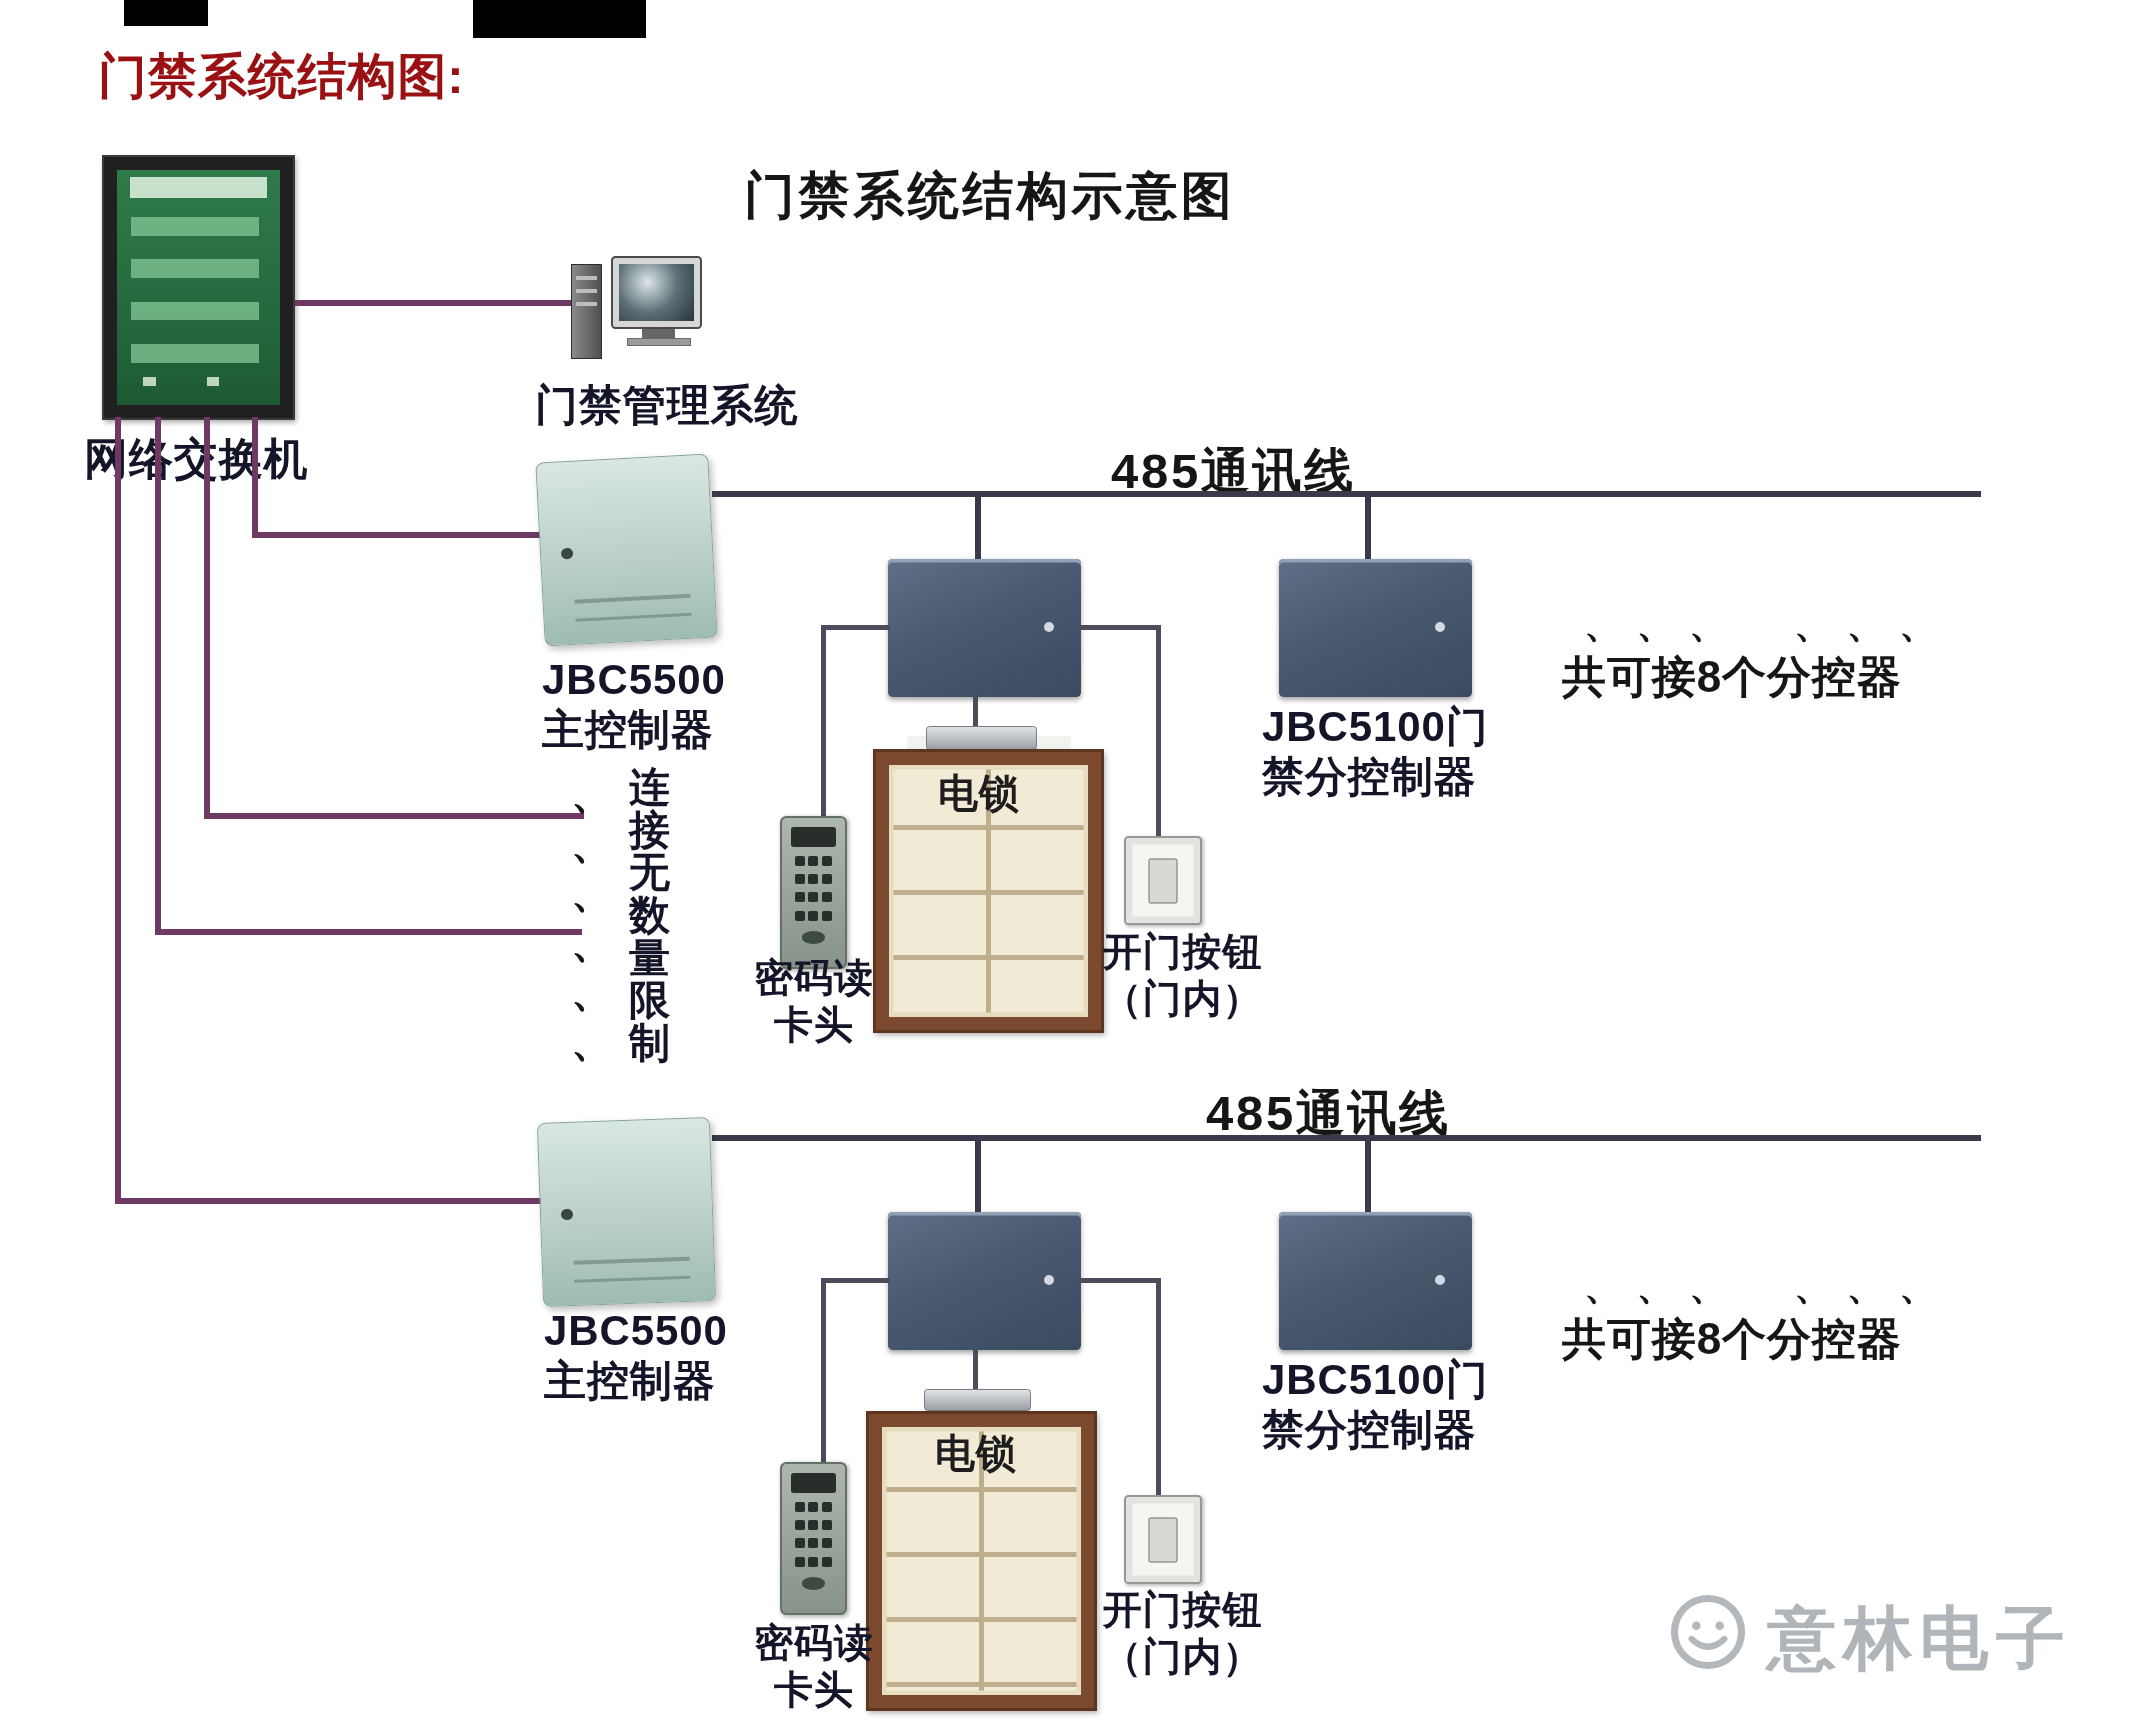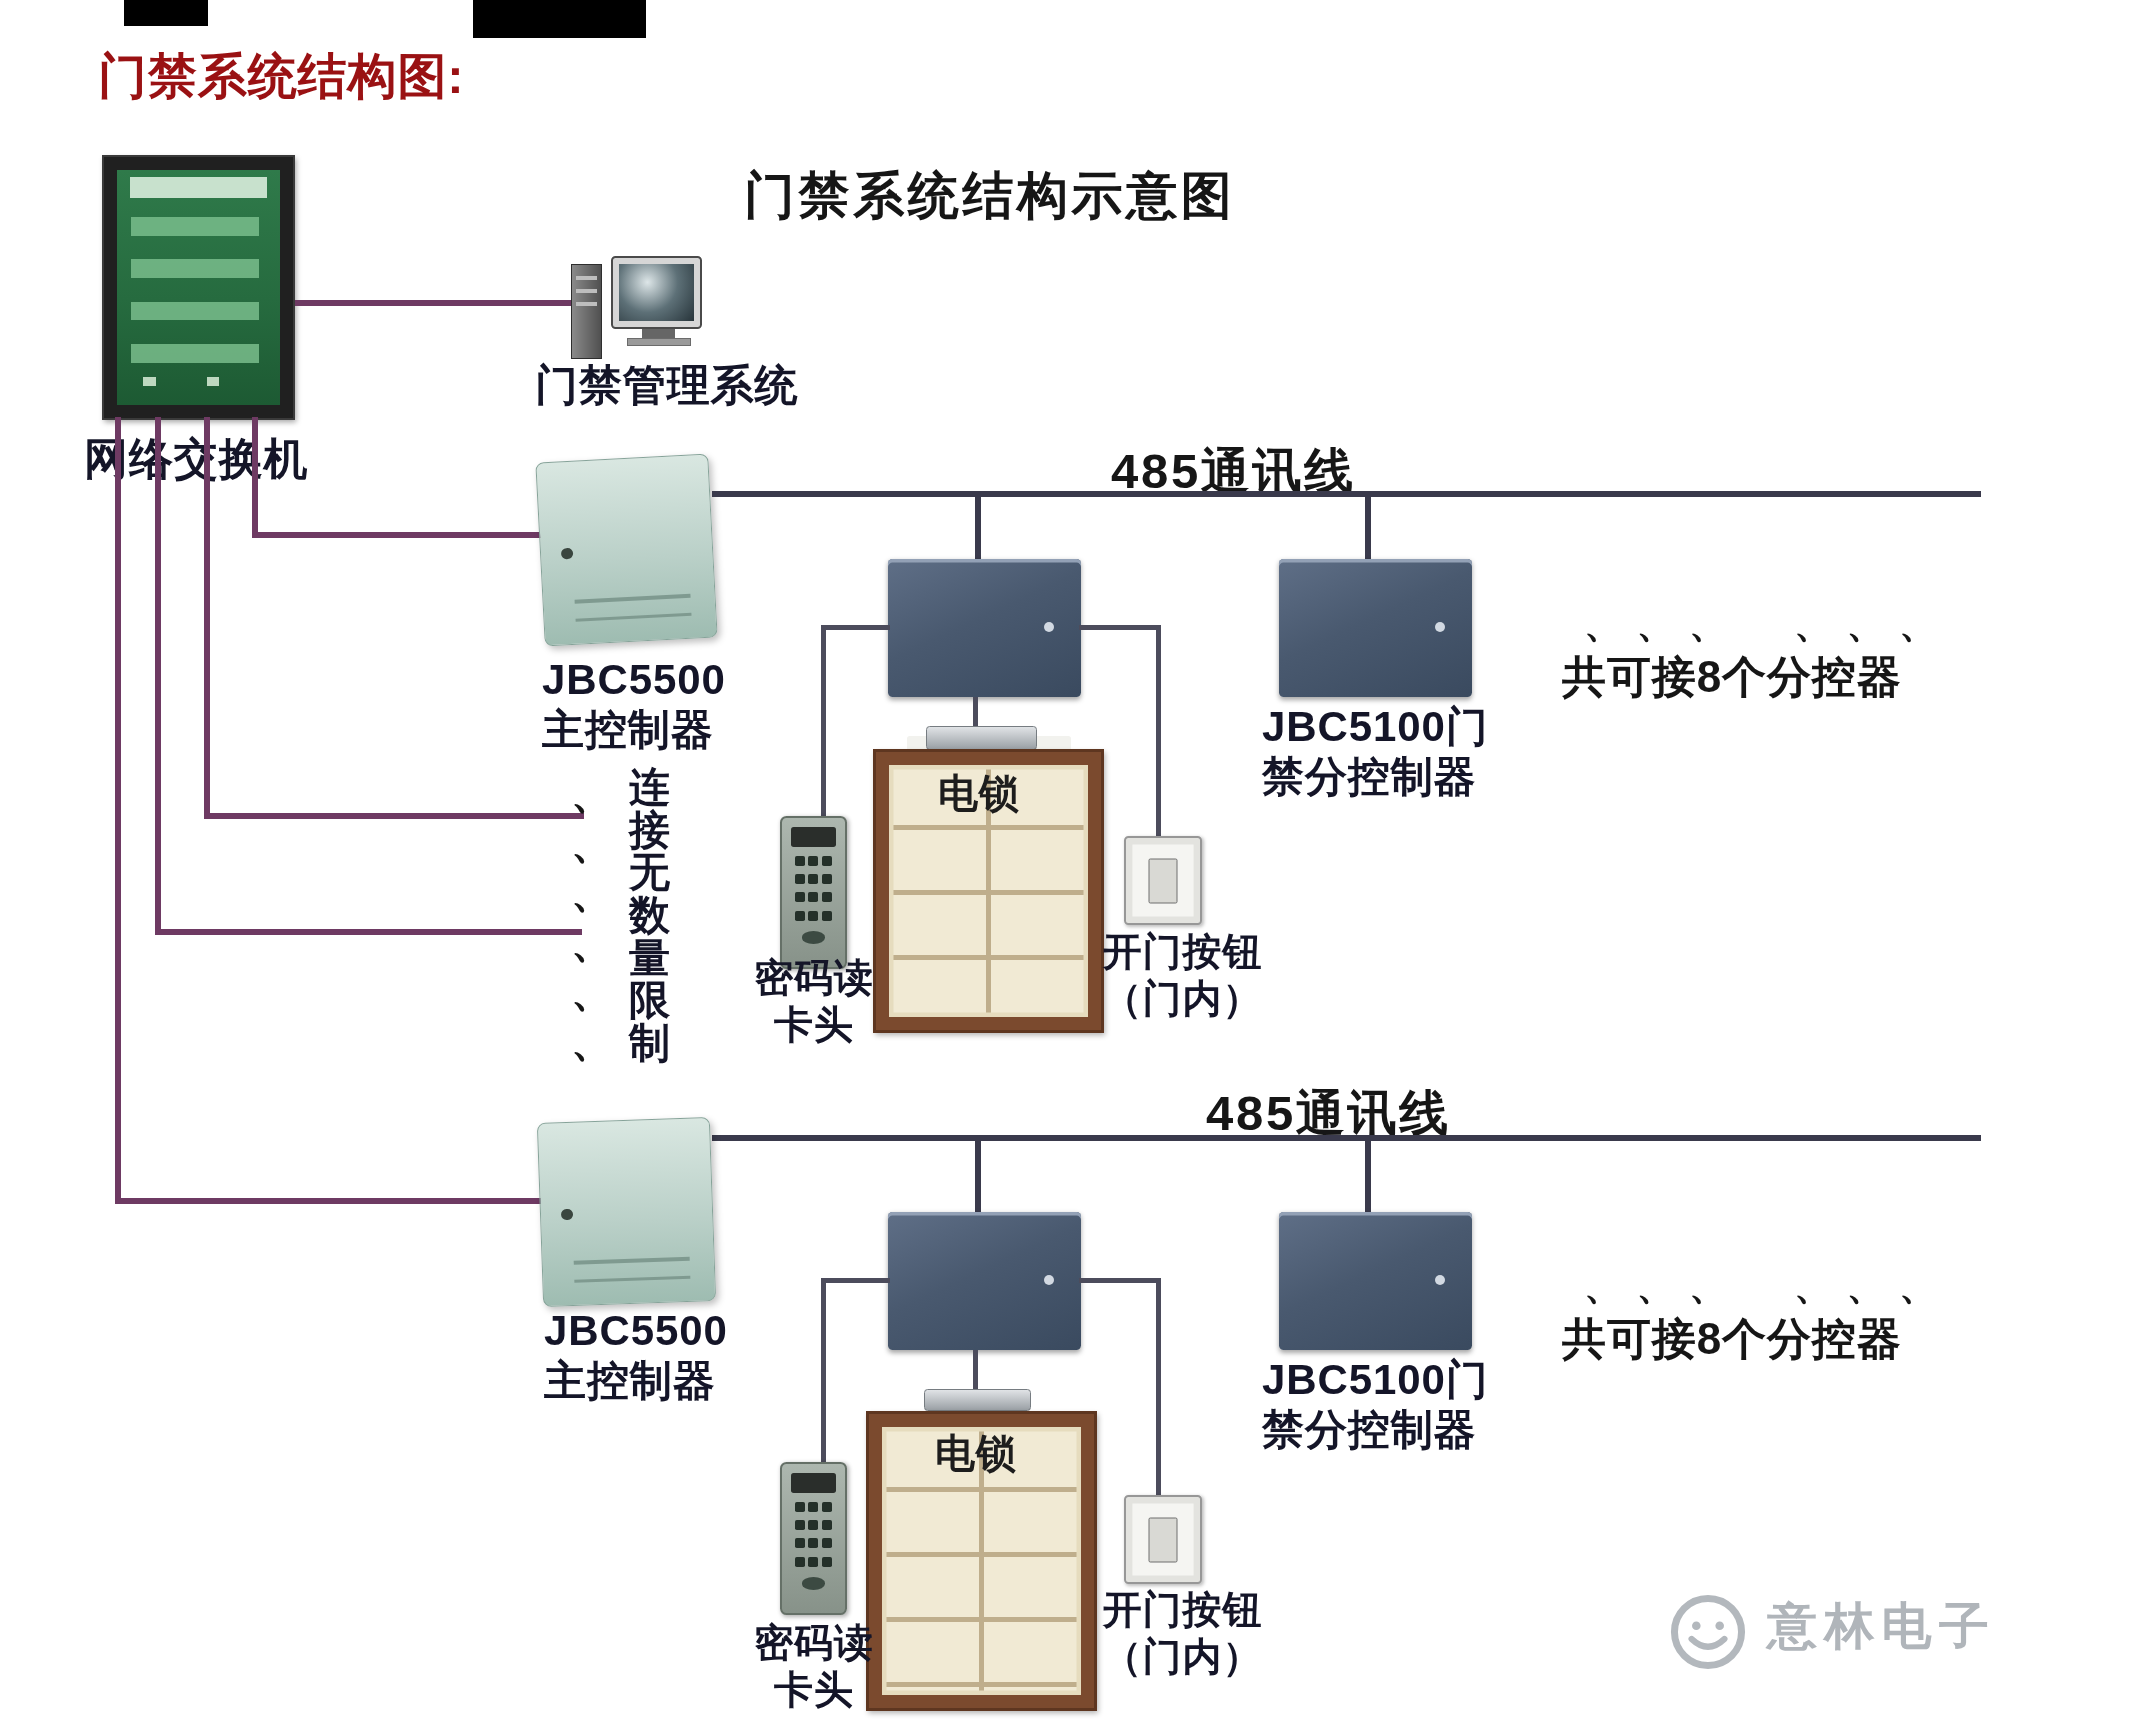--- a/index.html
+++ b/index.html
@@ -100,7 +100,7 @@
   </div>
   <div class="pc-stand" style="left:642px;top:329px;width:33px;height:9px"></div>
   <div class="pc-base" style="left:627px;top:338px;width:64px;height:8.2px"></div>
-  <div class="lbl" style="left:535px;top:360px;font-size:43px">门禁管理系统</div>
+  <div class="lbl" style="left:535px;top:380px;font-size:43px">门禁管理系统</div>
 
   <div class="wire" style="left:252px;top:417px;width:5.5px;height:120px"></div>
   <div class="wire" style="left:252px;top:532px;width:291px;height:5.5px"></div>

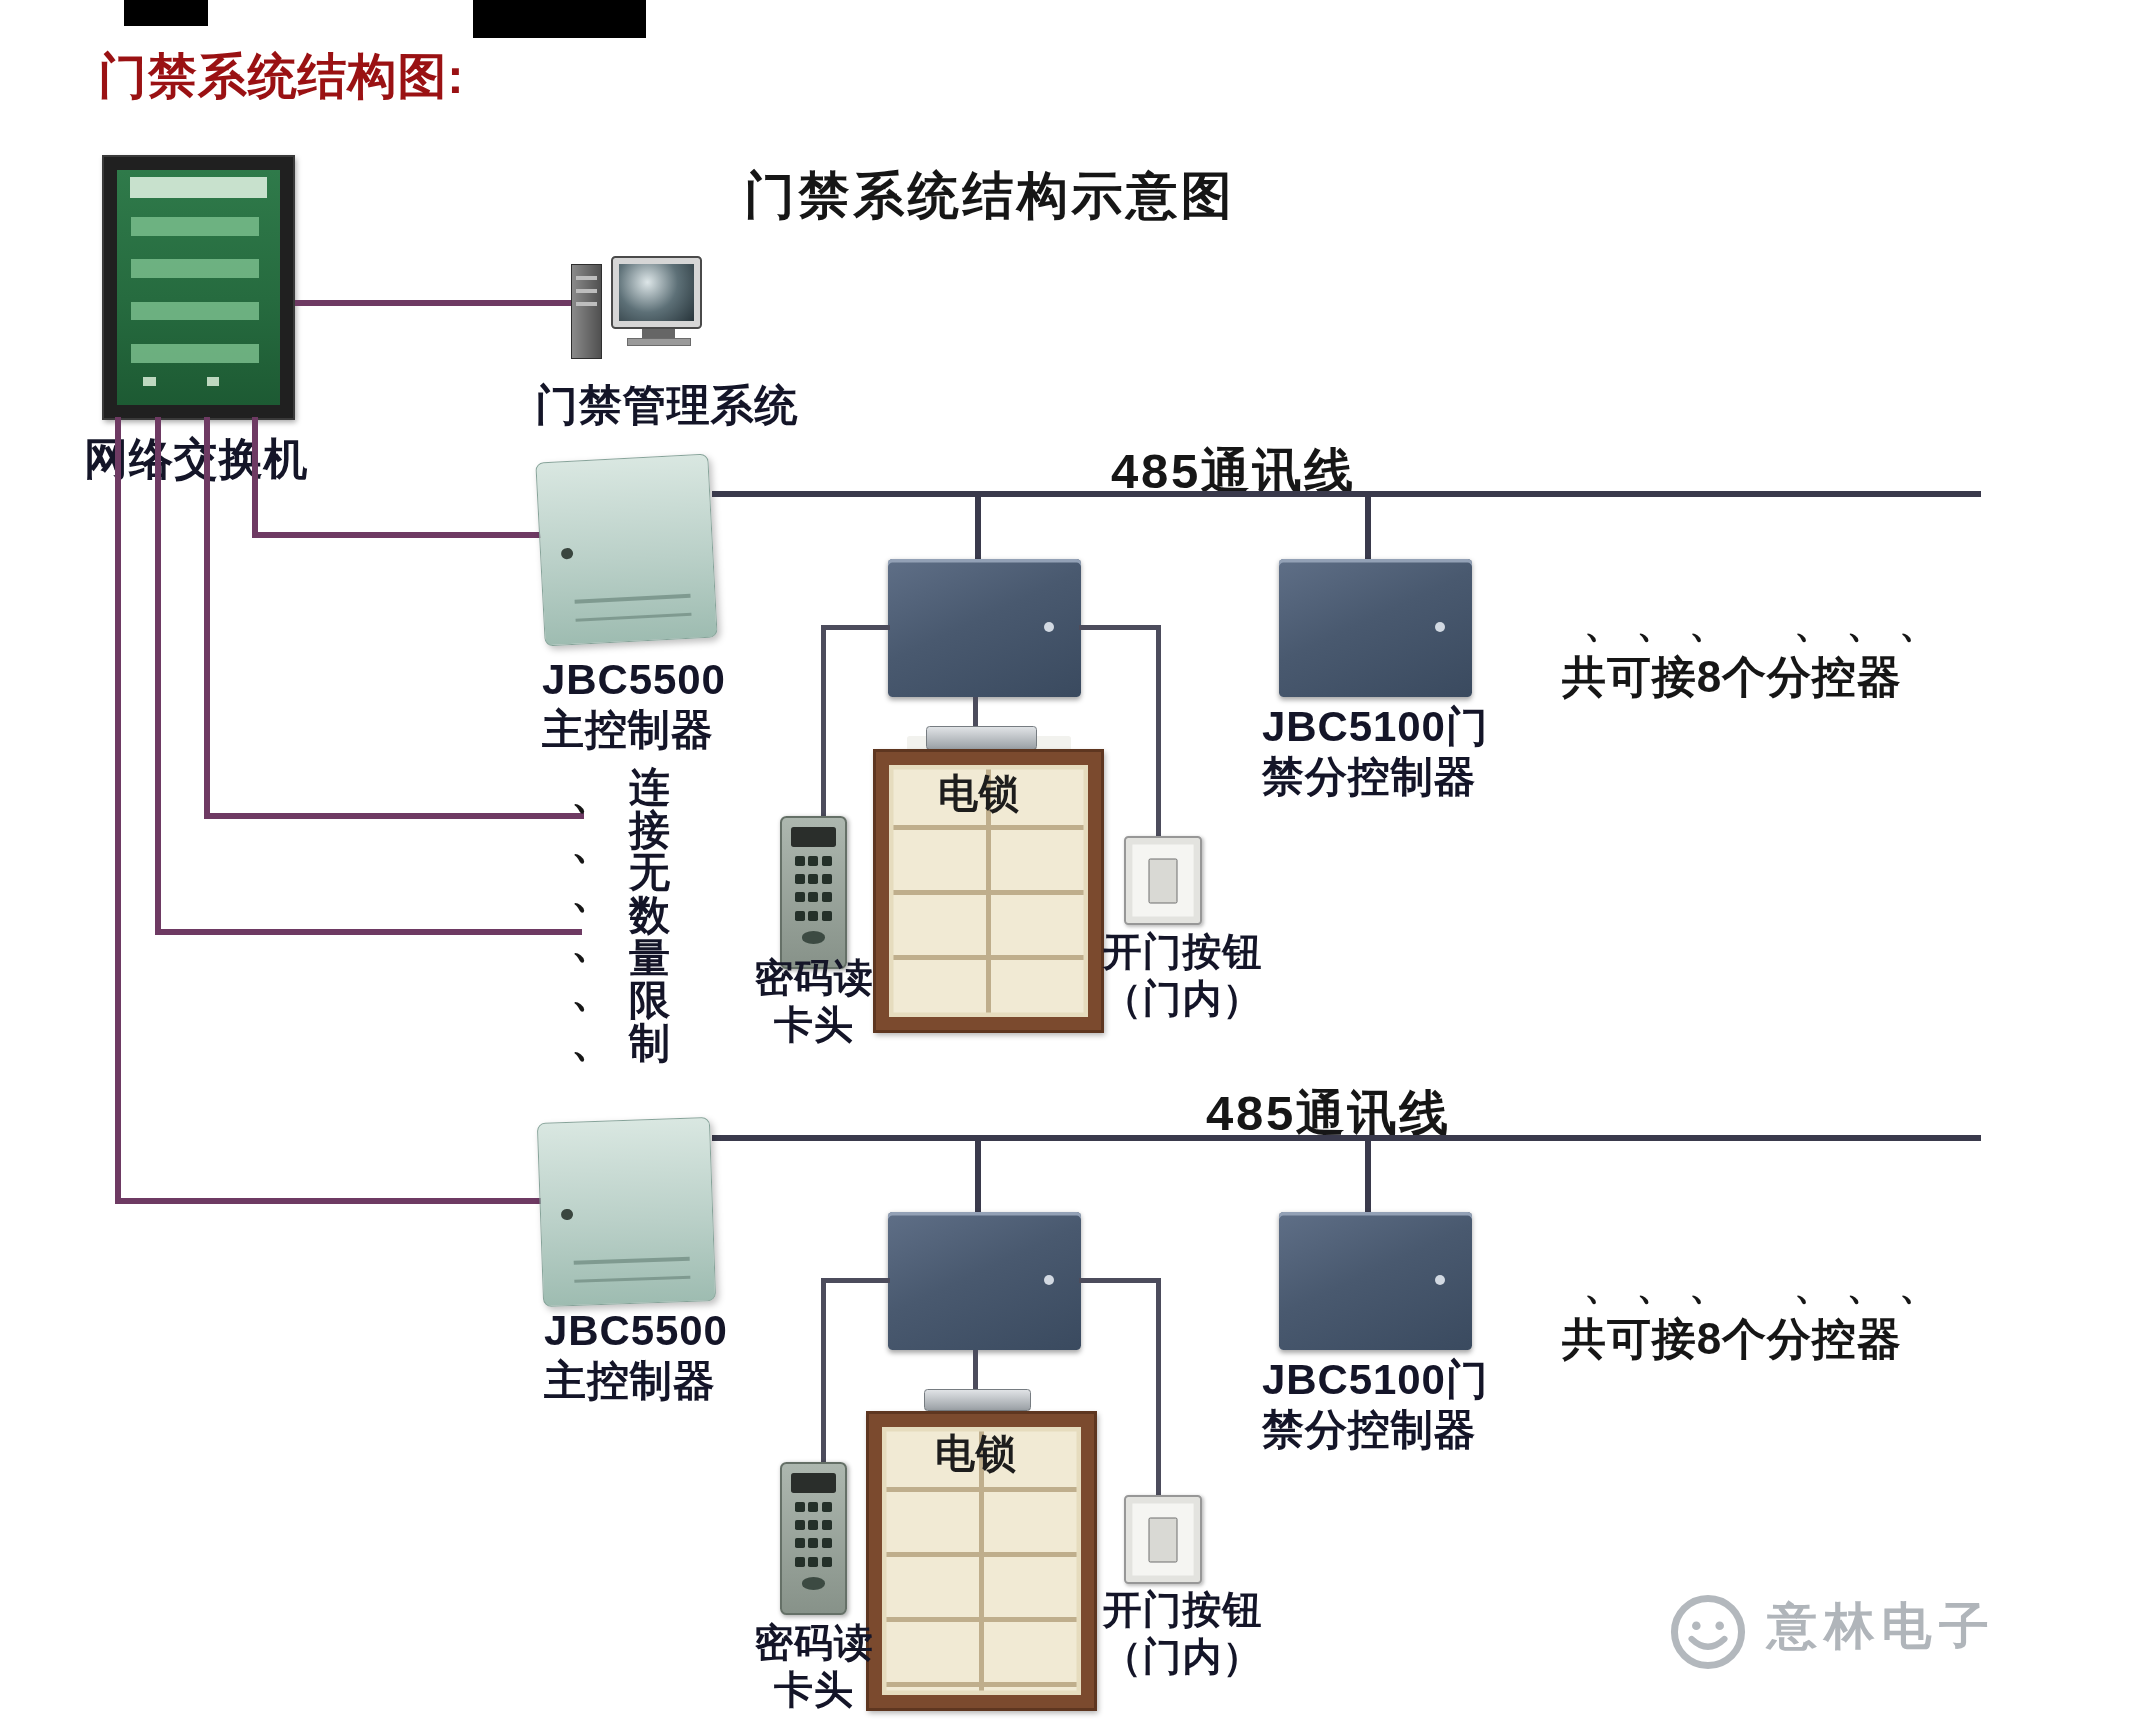--- a/index.html
+++ b/index.html
@@ -262,7 +262,7 @@
       <path d="M29 59 Q50 79 71 59" fill="none" stroke="#b3b8bd" stroke-width="8" stroke-linecap="round"></path>
     </svg>
   </div>
-  <div class="wm-text" style="left:1767px;top:1593px;font-size:50px">意林电子</div>
+  <div class="wm-text" style="left:1767px;top:1593px;font-size:69px">意林电子</div>
 
 </div>
 

